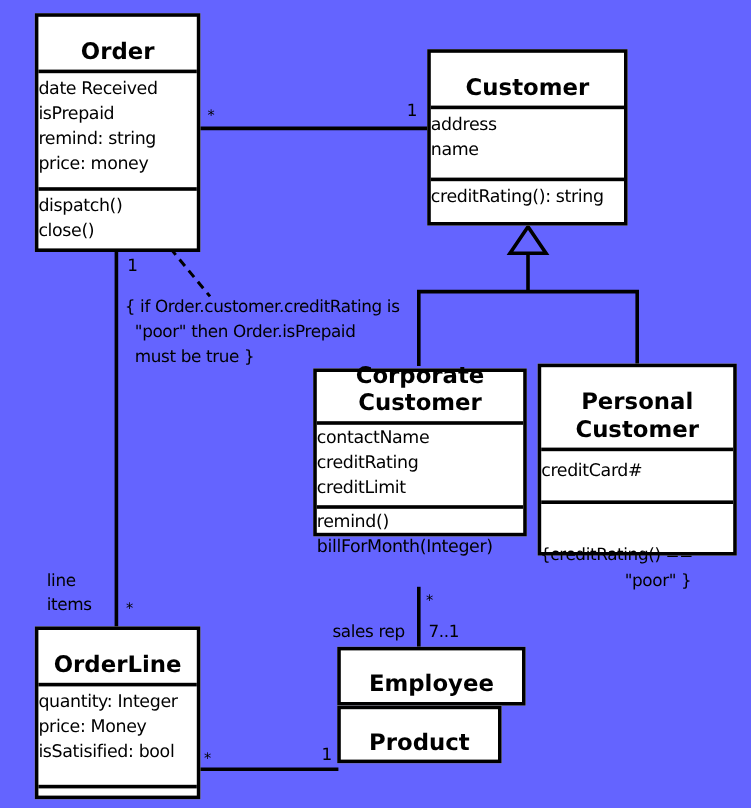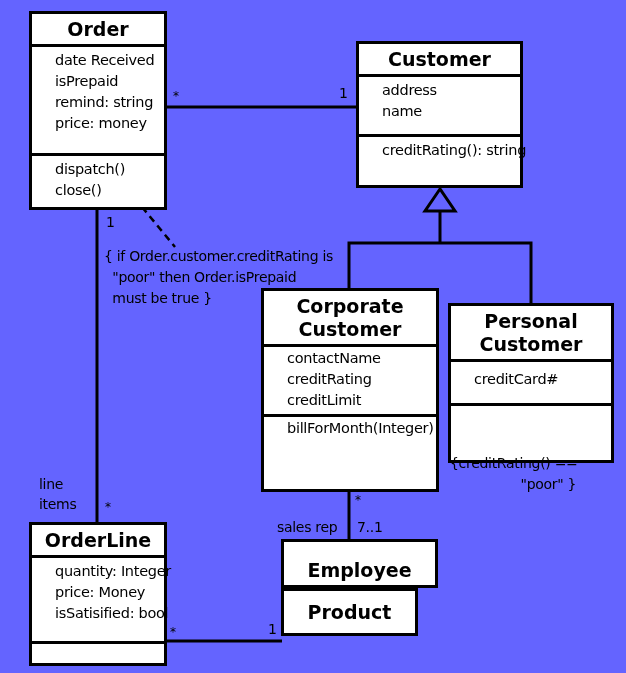--- a/index.html
+++ b/index.html
@@ -23,7 +23,7 @@
     text-align: center;
     border-bottom: 3px solid #000;
     line-height: 23px;
-    padding: 4px 4px 3px 4px;
+    padding: 18px 4px 3px 4px;
     white-space: pre-line;
     color: #000;
   }

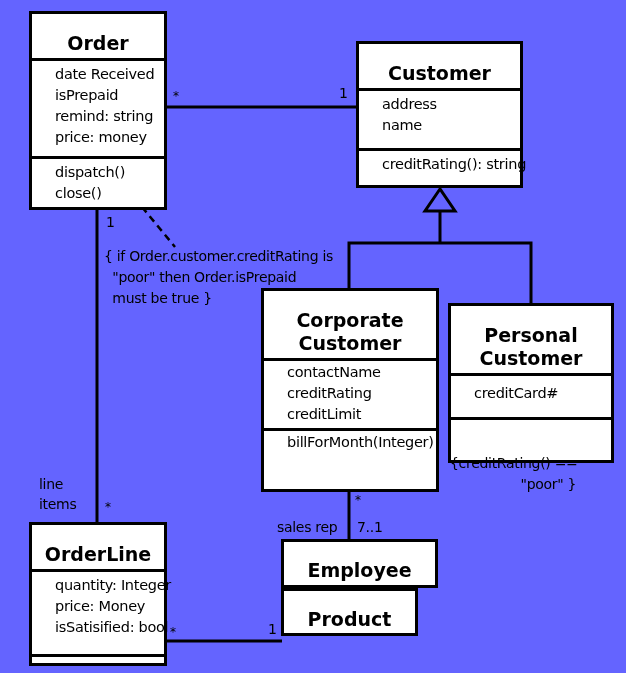--- a/index.html
+++ b/index.html
@@ -31,7 +31,7 @@
   .cls .sec {
     font-size: 14.5px;
     line-height: 21px;
-    padding: 3px 23px;
+    padding: 3px 0;
     color: #000;
     white-space: nowrap;
     letter-spacing: -0.3px;

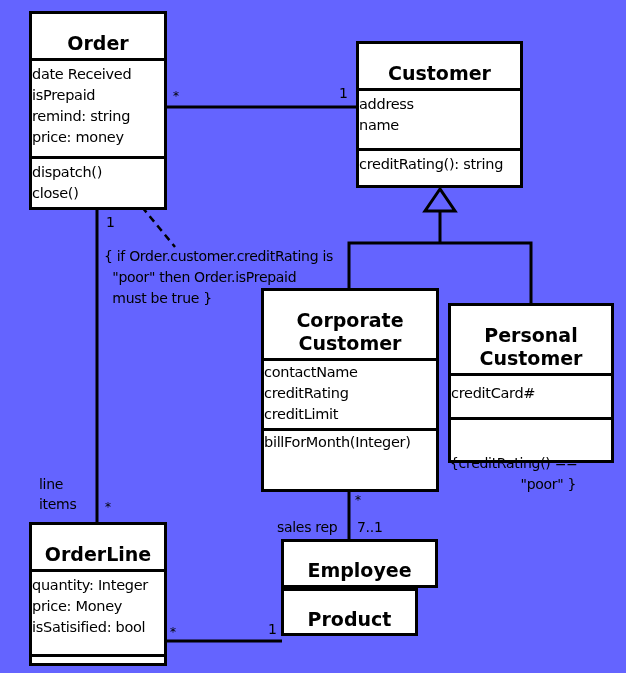--- a/index.html
+++ b/index.html
@@ -87,7 +87,7 @@
   </div>
 </div>
 
-<div class="cls" style="left:261px;top:288px;width:178px;height:204px;">
+<div class="cls" style="left:261px;top:307px;width:178px;height:140px;justify-content:center;">
   <div class="name">Corporate
 Customer</div>
   <div class="sec border" style="height:70px;box-sizing:border-box;padding-top:1px;">

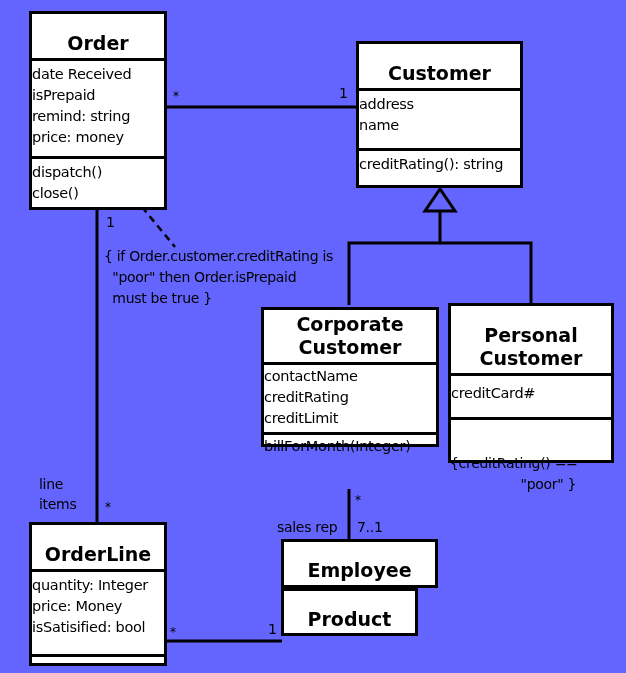--- a/index.html
+++ b/index.html
@@ -96,6 +96,7 @@
     <div>creditLimit</div>
   </div>
   <div class="sec" style="padding-top:1px;">
+    <div>remind()</div>
     <div>billForMonth(Integer)</div>
   </div>
 </div>

